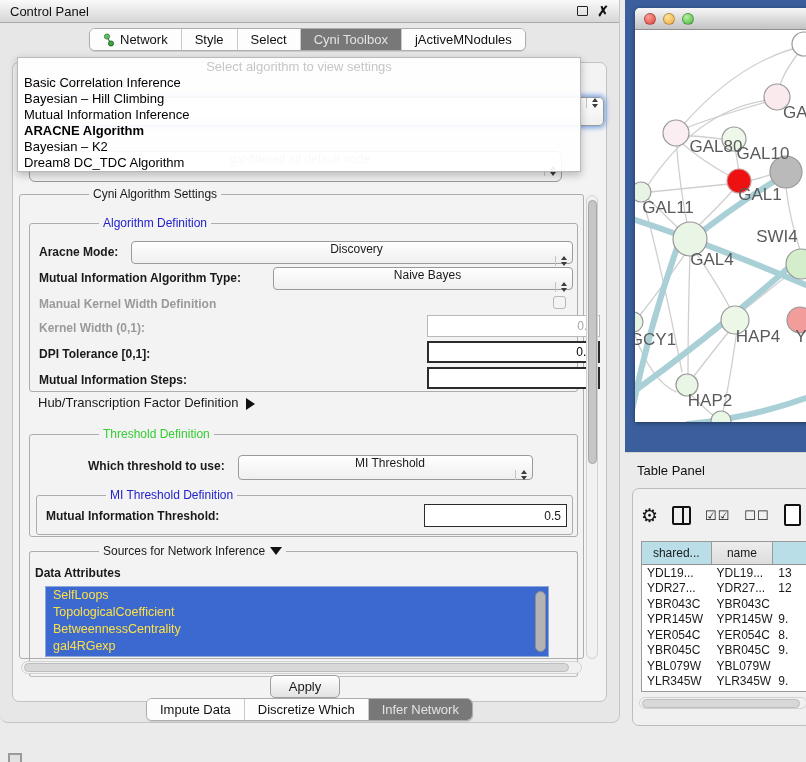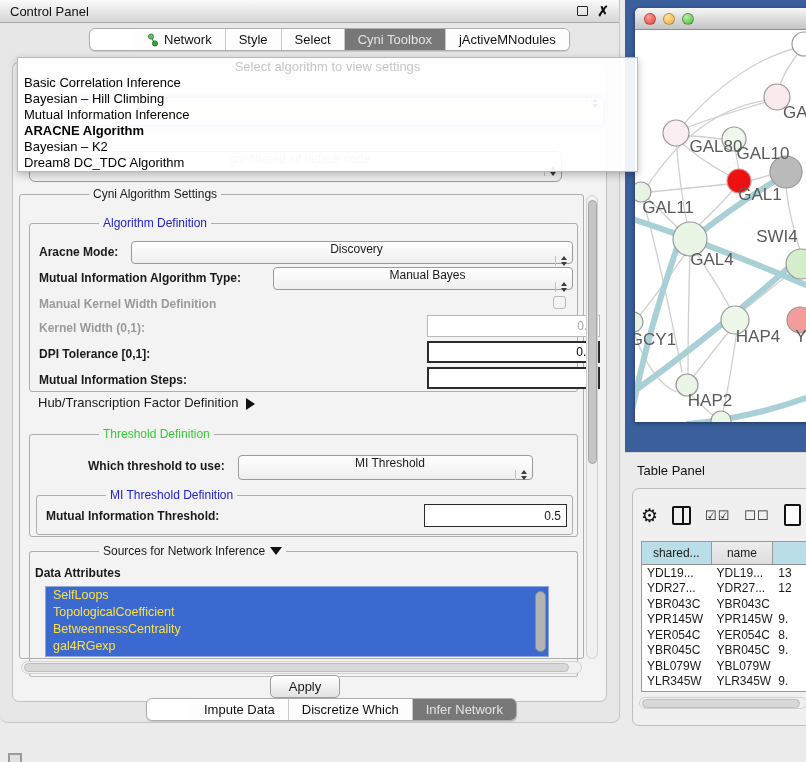--- a/index.html
+++ b/index.html
@@ -21,7 +21,7 @@
 
   
   .segbar { display:flex; background:#fff; border:1px solid #adadad; border-radius:6px;
-    overflow:hidden; height:23px; box-shadow:0 1px 1px rgba(0,0,0,.12);padding-left:44px; }
+    overflow:hidden; height:23px; box-shadow:0 1px 1px rgba(0,0,0,.12); }
   .seg { display:flex; align-items:center; gap:5px; padding:0 13px; font-size:13px;
     color:#111; border-right:1px solid #c9c9c9; background:#fdfdfd; white-space:nowrap; }
   .seg:last-child { border-right:none; }

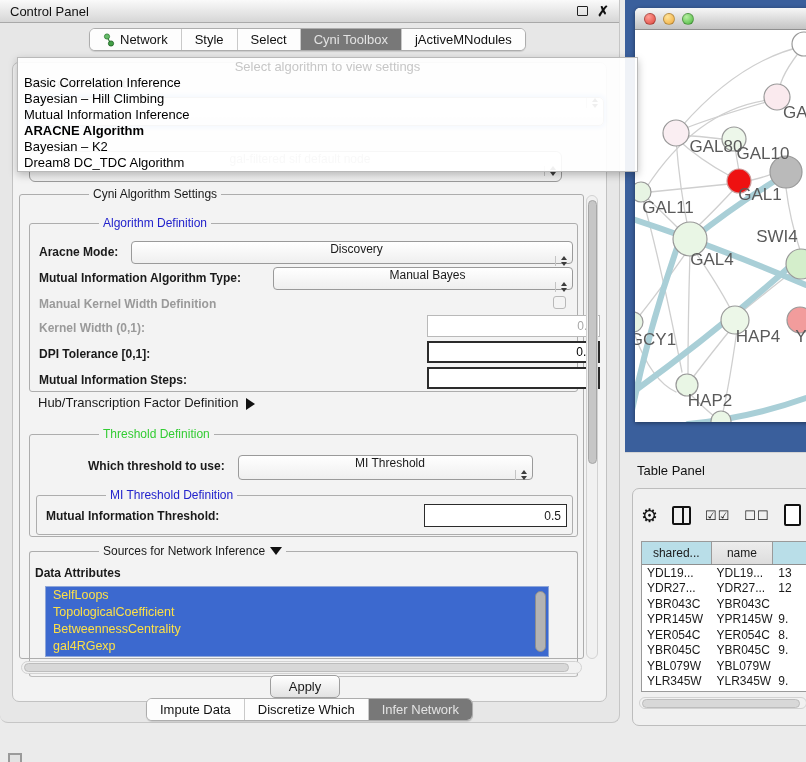--- a/index.html
+++ b/index.html
@@ -51,7 +51,7 @@
     border-radius:6px; color:#a8a8a8; }
 
   
-  #algo-popup { left:17px; top:57px; width:621px; height:115px;
+  #algo-popup { left:17px; top:57px; width:564px; height:115px;
     background:rgba(255,255,255,0.92); border:1px solid #b9b9b9;
     box-shadow:0 3px 8px rgba(0,0,0,.25); z-index:40; }
   #algo-prompt { text-align:center; color:#c6c6c6; font-size:13px; height:17px;

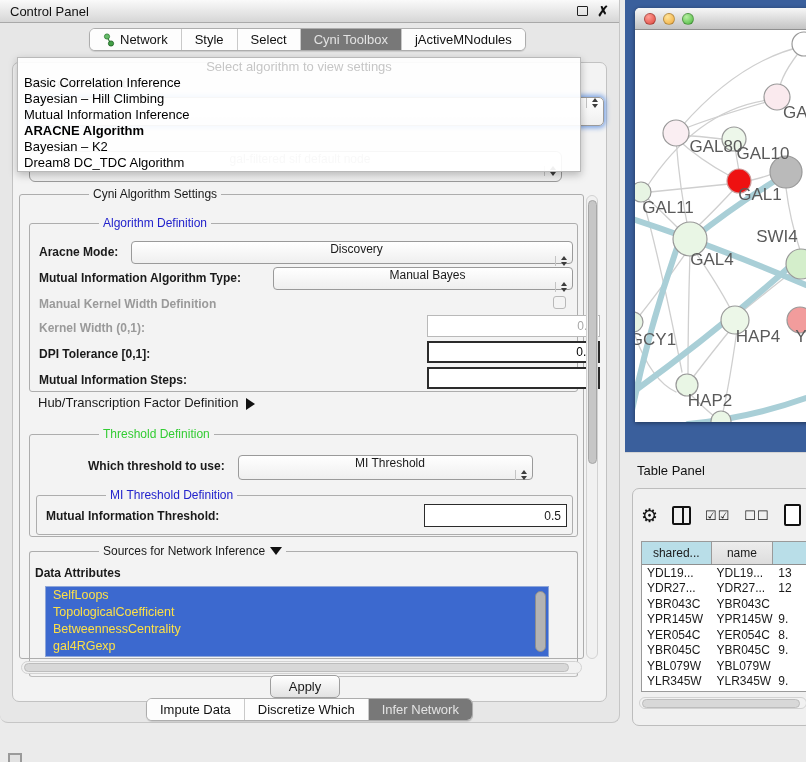--- a/index.html
+++ b/index.html
@@ -214,7 +214,7 @@
         </div>
         <span class="lbl" style="left:9px;top:47px;">Mutual Information Algorithm Type:</span>
         <div class="abs combo" style="left:243px;top:43px;width:300px;height:23px;">
-          <span>Manual Bayes</span>
+          <span>Naive Bayes</span>
           <span class="spin">
               <span class="tri-up"></span>
               <span class="tri-dn"></span>

